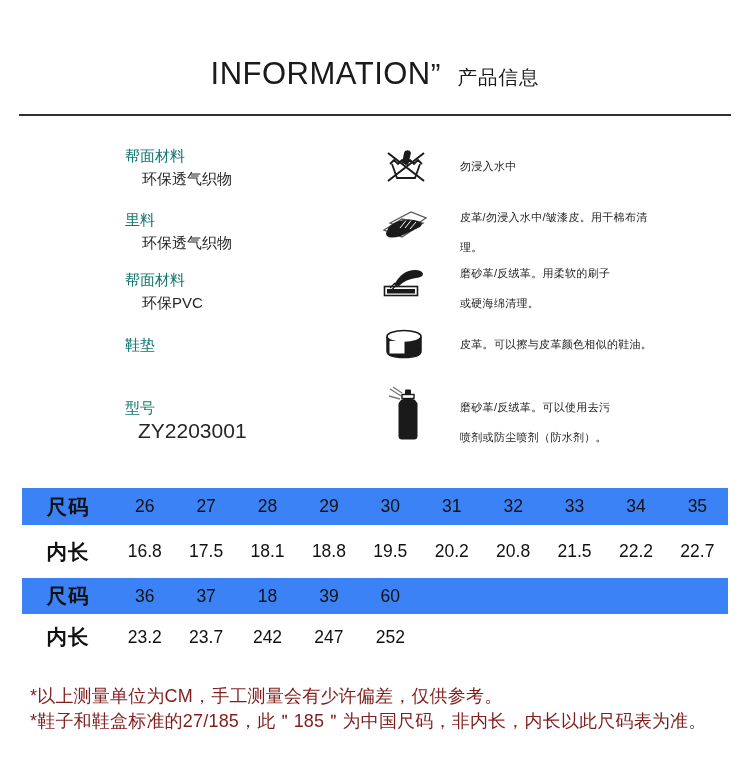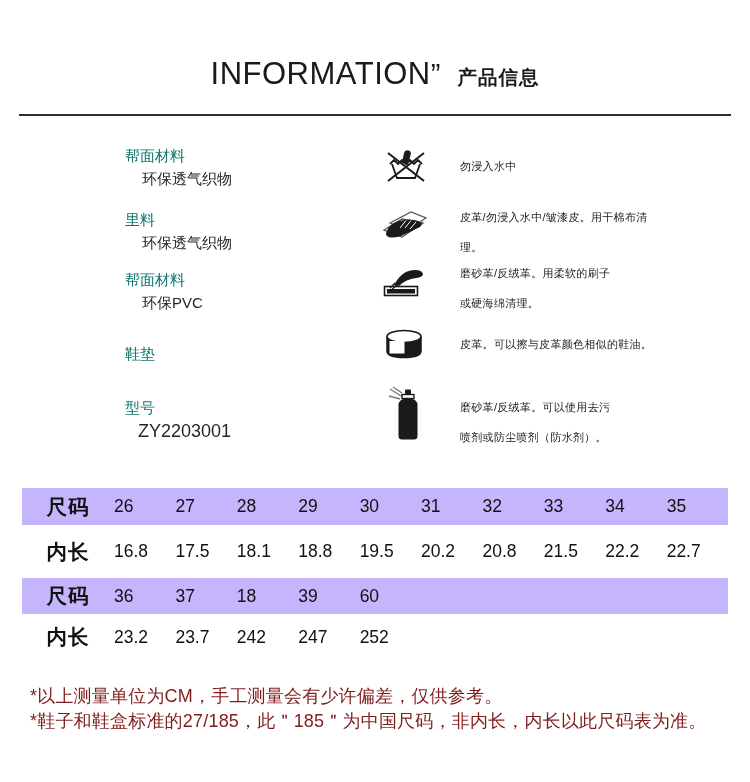--- a/index.html
+++ b/index.html
@@ -11,7 +11,7 @@
   .title{position:absolute;top:56px;left:0;width:100%;text-align:center;white-space:nowrap}
   .title-en{font-size:31px;letter-spacing:.5px}
   .title-quote{font-size:29px}
-  .title-zh{font-size:19.5px;letter-spacing:1px;font-weight:700;margin-left:17px}
+  .title-zh{font-size:19.5px;letter-spacing:1px;font-weight:400;margin-left:17px}
   .divider{position:absolute;top:114px;left:19px;width:712px;border-top:2px solid #2e2e2e}
 
   

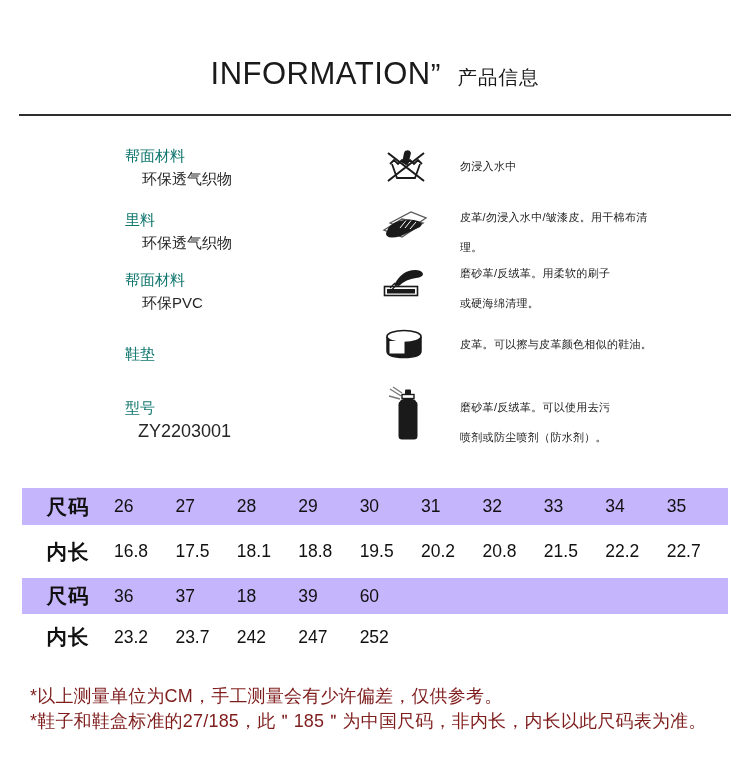--- a/index.html
+++ b/index.html
@@ -19,7 +19,7 @@
   .mat-label{line-height:20px;color:#0f766e}
   .mat-value{margin-top:3px;padding-left:17px;color:#262626;line-height:20px}
   .mat-value.model{font-size:18px;padding-left:13px}
-  .m0{top:146px}.m1{top:210px}.m2{top:270px}.m3{top:344px}.m4{top:398px}
+  .m0{top:146px}.m1{top:210px}.m2{top:270px}.m3{top:335px}.m4{top:398px}
 
   
   .care-icon{position:absolute}

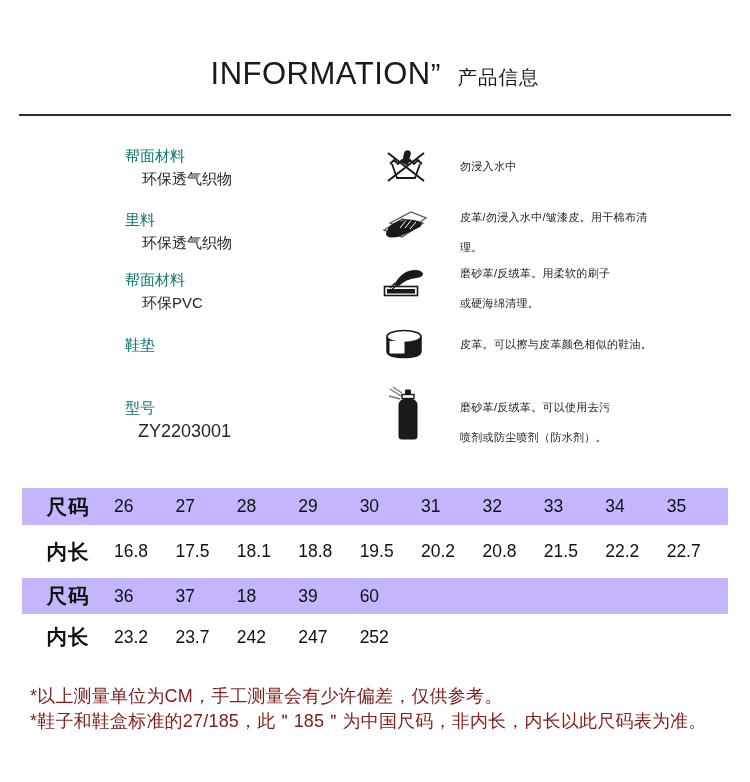--- a/index.html
+++ b/index.html
@@ -18,7 +18,7 @@
   .mat{position:absolute;left:125px;font-size:15px}
   .mat-label{line-height:20px;color:#0f766e}
   .mat-value{margin-top:3px;padding-left:17px;color:#262626;line-height:20px}
-  .mat-value.model{font-size:18px;padding-left:13px}
+  .mat-value.model{font-size:21px;padding-left:13px}
   .m0{top:146px}.m1{top:210px}.m2{top:270px}.m3{top:335px}.m4{top:398px}
 
   

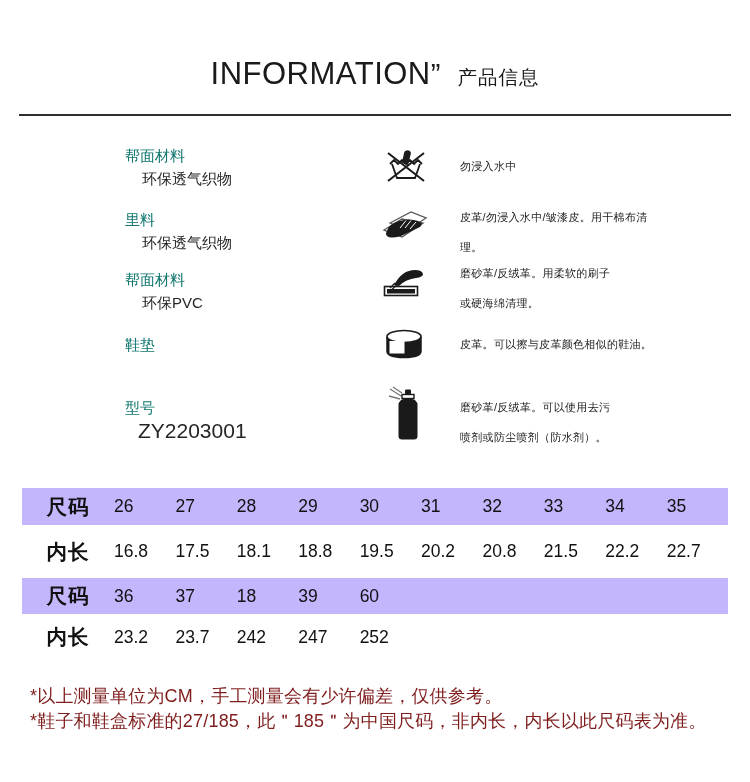--- a/index.html
+++ b/index.html
@@ -32,7 +32,7 @@
   
   .size-table{position:absolute;top:488px;left:22px;width:706px}
   .trow{display:flex;align-items:center}
-  .trow.shaded{background:#c4b5fd}
+  .trow.shaded{background:#3b82f6}
   .r0{height:37px}.r1{height:53px}.r2{height:36px}.r3{height:46px}
   .tlabel{width:92px;text-align:center;font-weight:bold;font-size:20.5px;letter-spacing:1px;color:#111}
   .tcell{flex:1;text-align:left;font-size:17.5px;color:#111}

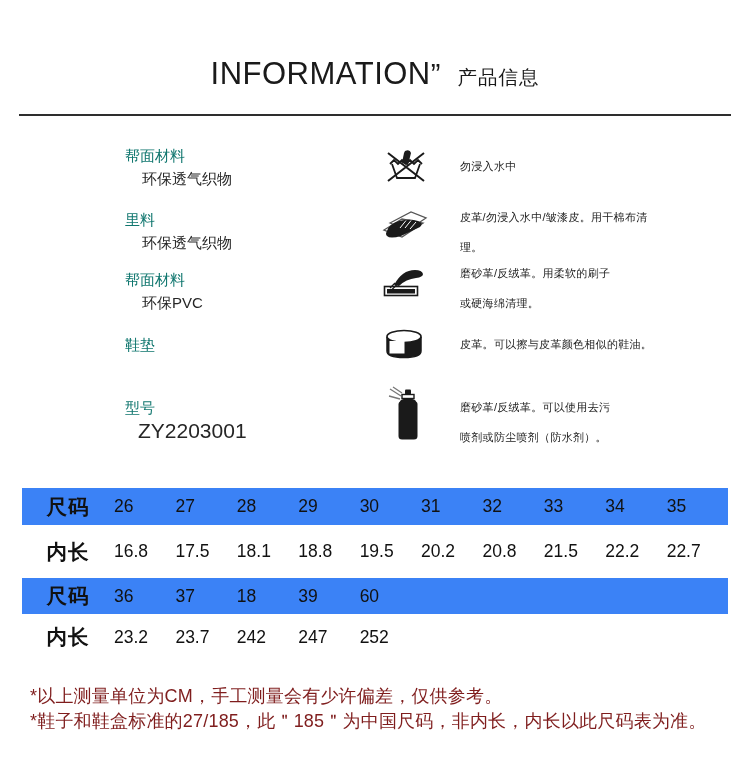--- a/index.html
+++ b/index.html
@@ -35,7 +35,7 @@
   .trow.shaded{background:#3b82f6}
   .r0{height:37px}.r1{height:53px}.r2{height:36px}.r3{height:46px}
   .tlabel{width:92px;text-align:center;font-weight:bold;font-size:20.5px;letter-spacing:1px;color:#111}
-  .tcell{flex:1;text-align:left;font-size:17.5px;color:#111}
+  .tcell{flex:1;text-align:center;font-size:17.5px;color:#111}
 
   
   .note{position:absolute;left:30px;font-size:18px;color:#7f1d1d;letter-spacing:.2px}

